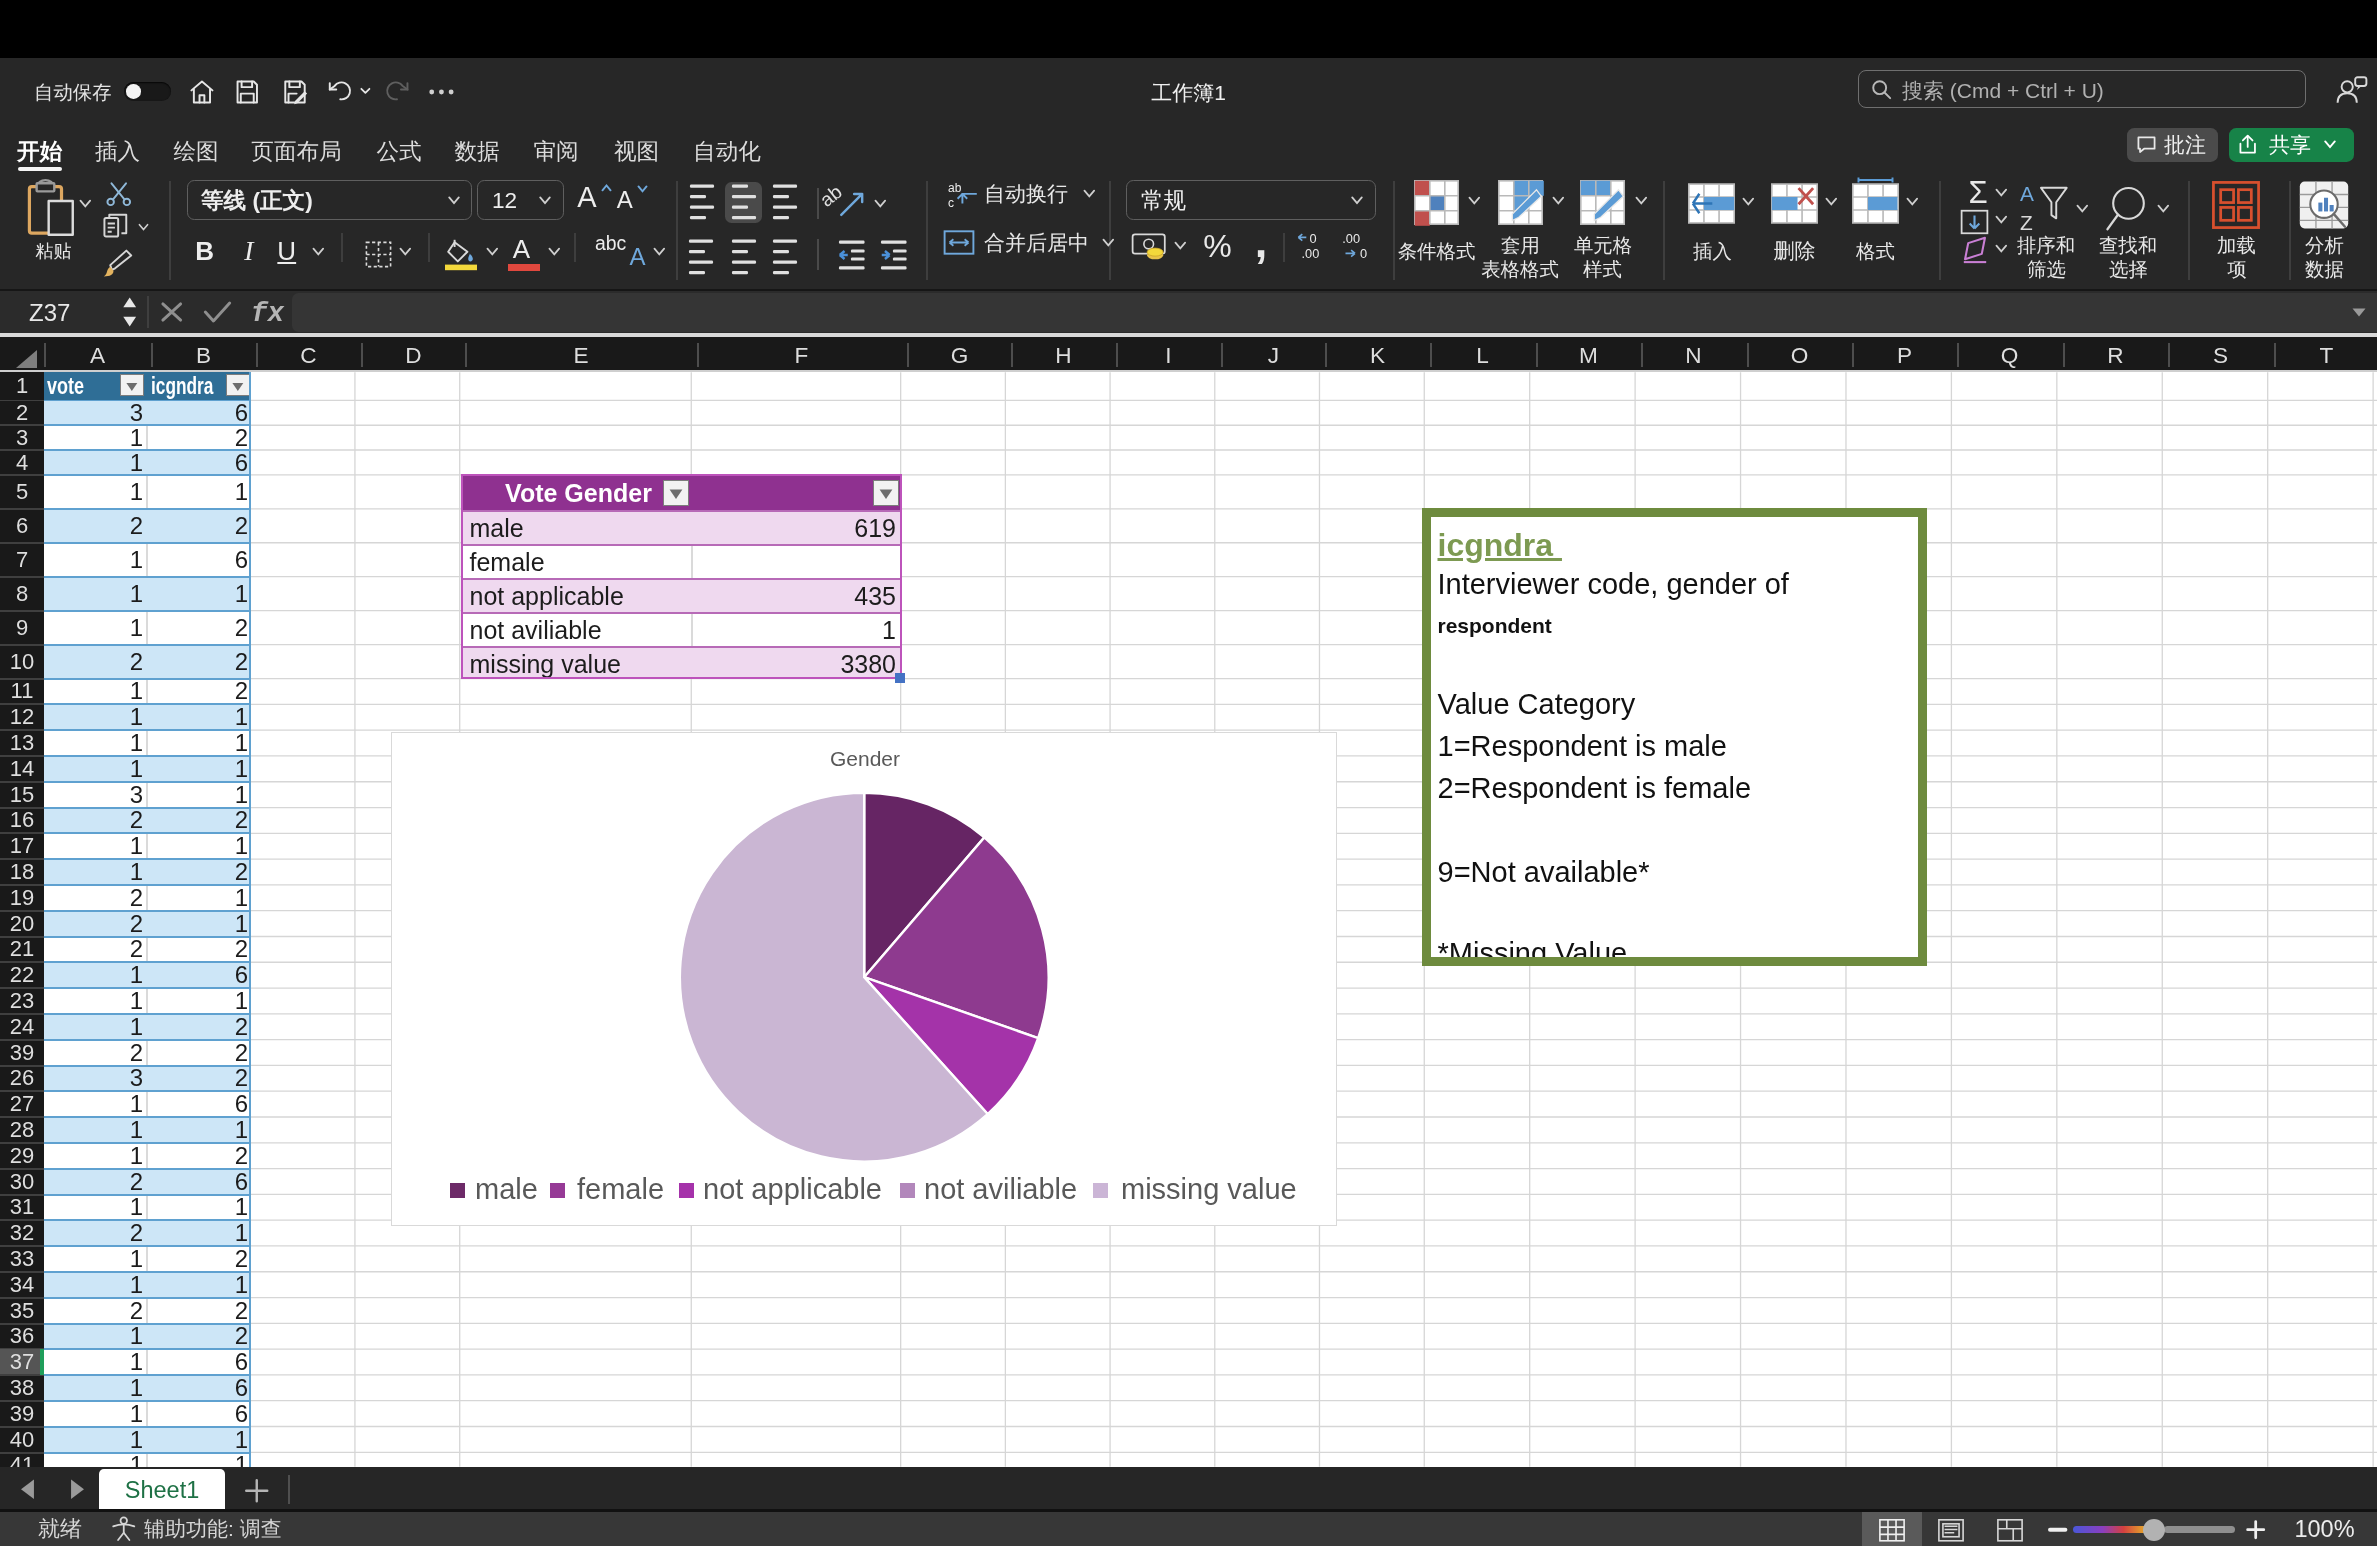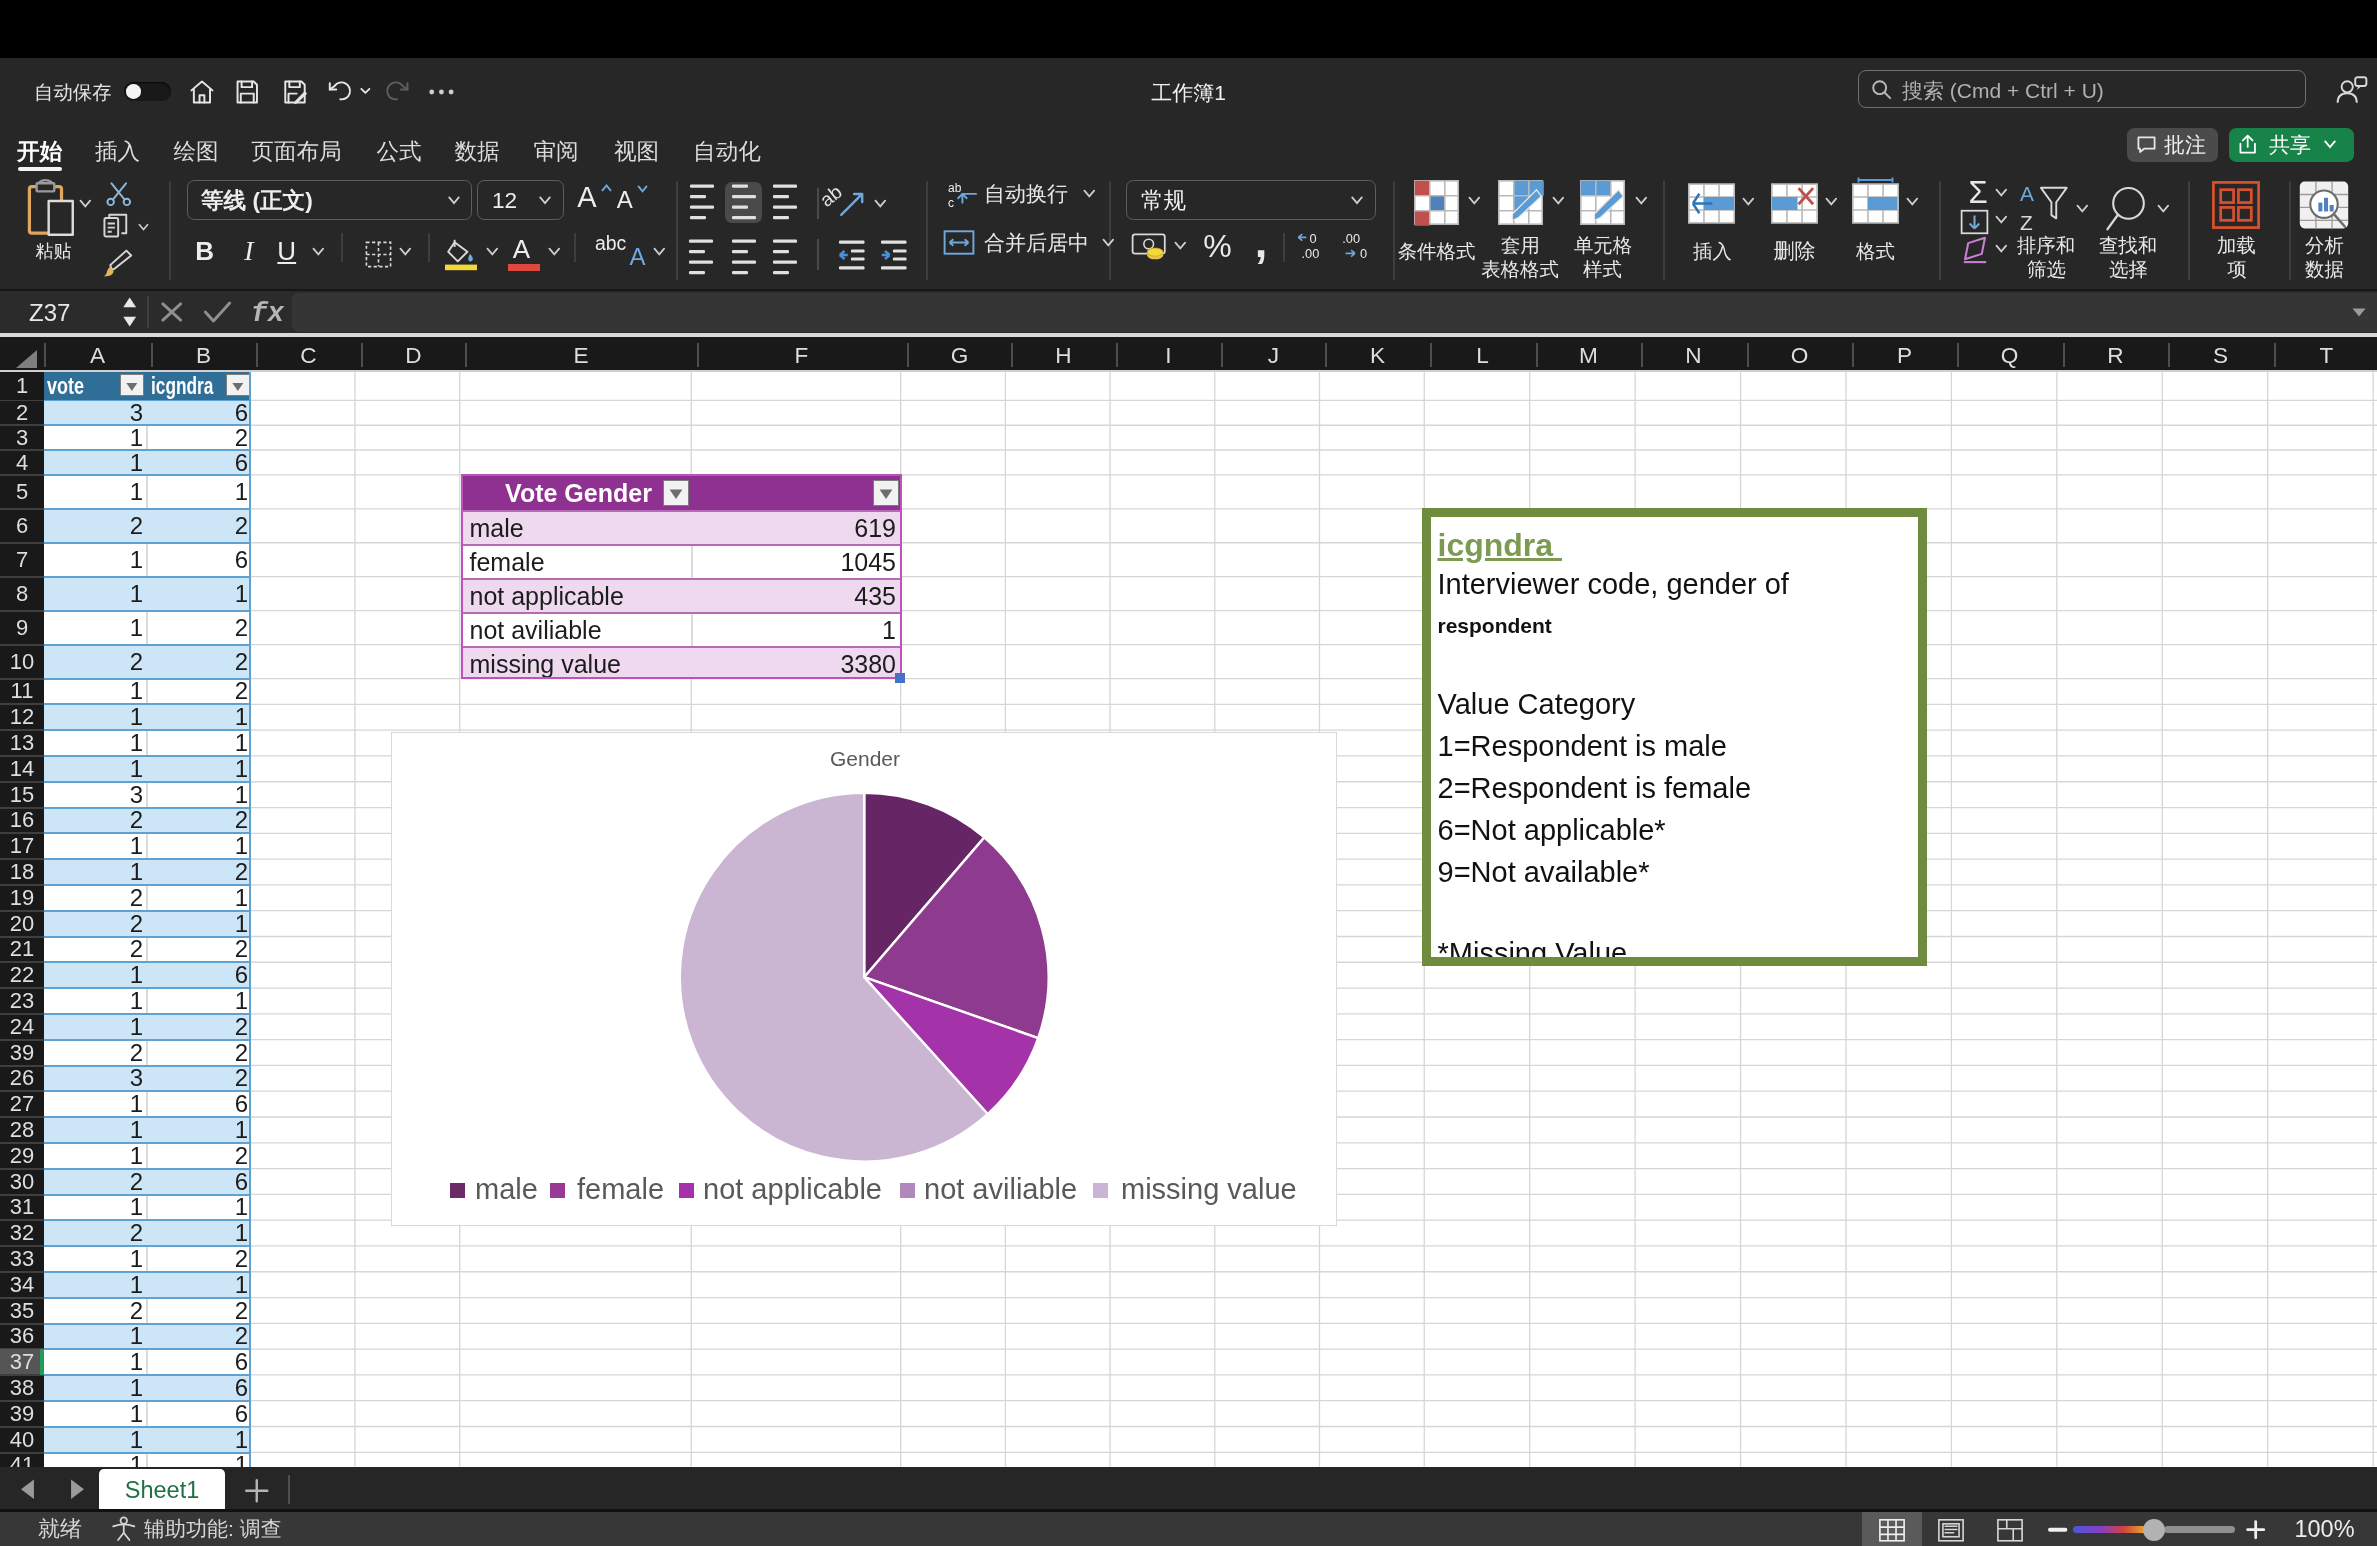--- a/index.html
+++ b/index.html
@@ -855,7 +855,6 @@
     <div style="position:absolute;left:0px;top:69px;width:441px;height:34px;background:#ffffff;"></div>
     <div style="position:absolute;left:228px;top:69px;width:1.6px;height:34px;background:#dadada;"></div>
     <div style="position:absolute;left:6.5px;top:69px;width:323px;height:34px;font-size:25px;line-height:34px;color:#1c1c1c;">female</div>
-    <div style="position:absolute;left:0px;top:69px;width:433px;height:34px;font-size:25px;line-height:34px;color:#1c1c1c;text-align:right;">1045</div>
     <div style="position:absolute;left:0px;top:68px;width:441px;height:1.6px;background:#b76ab7;"></div>
     <div style="position:absolute;left:0px;top:103px;width:441px;height:34px;background:#efd9ef;"></div>
     <div style="position:absolute;left:6.5px;top:103px;width:323px;height:34px;font-size:25px;line-height:34px;color:#1c1c1c;">not applicable</div>

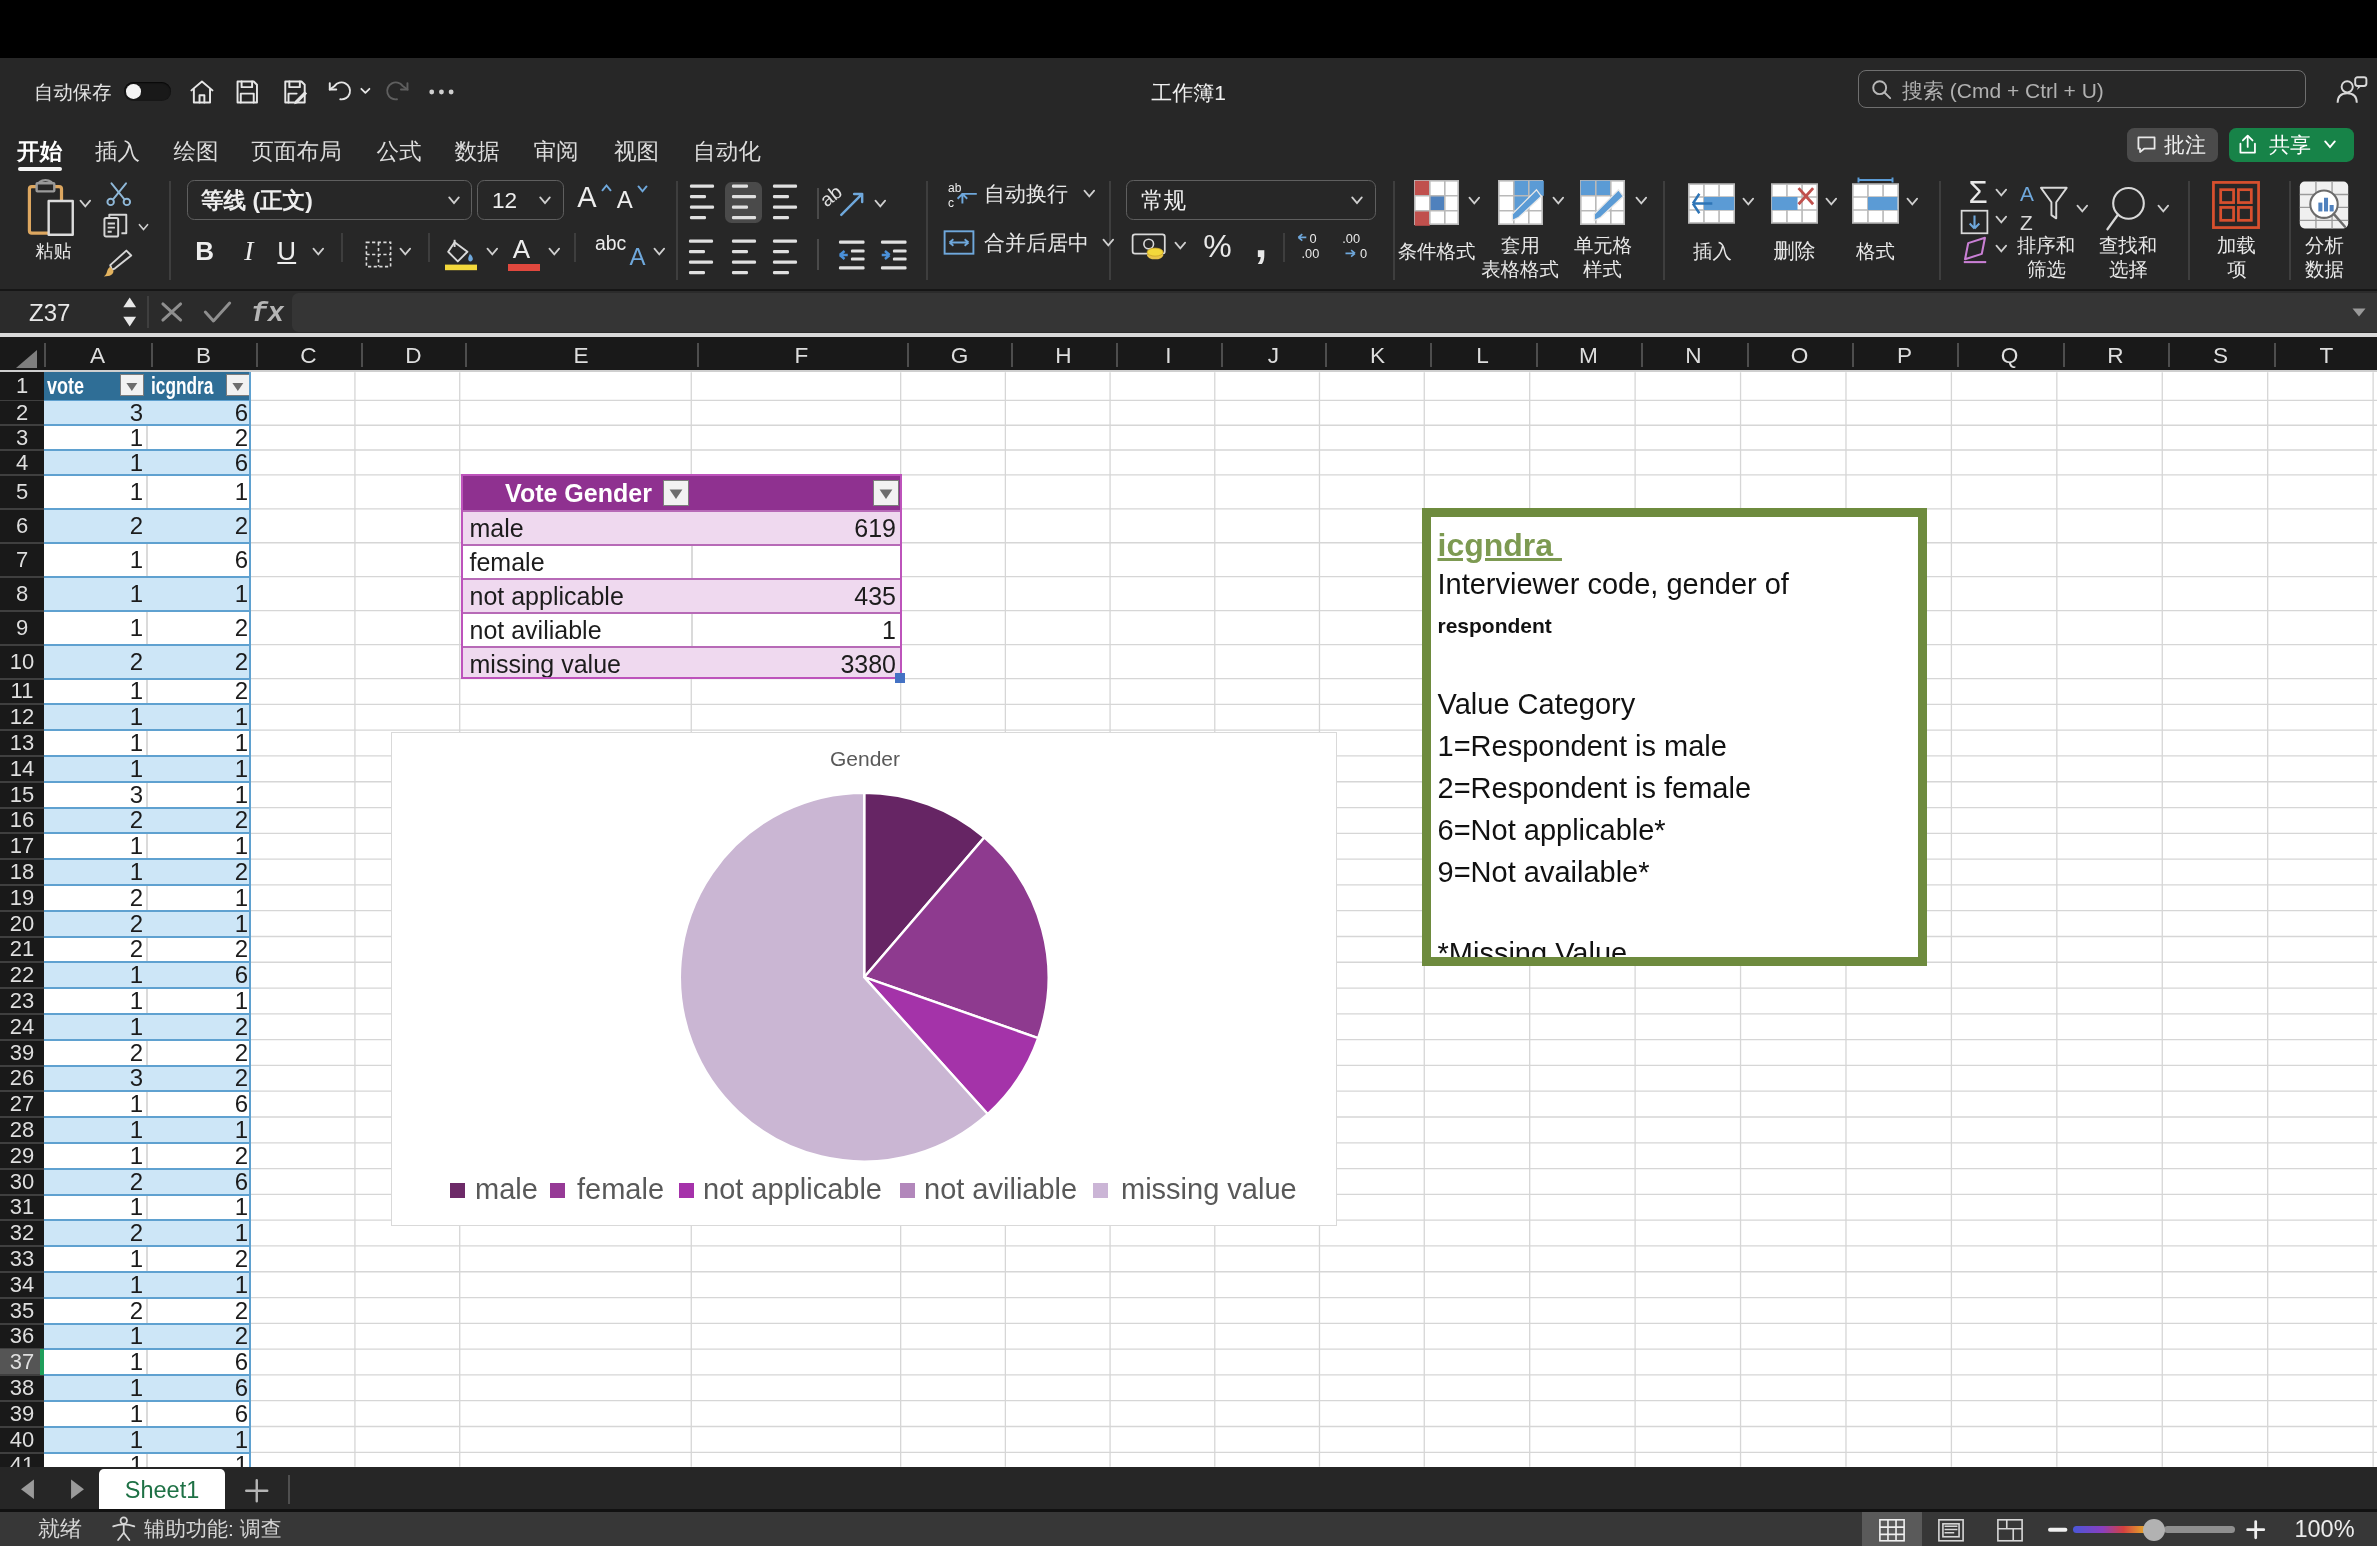--- a/index.html
+++ b/index.html
@@ -878,7 +878,6 @@
     <div style="position:absolute;left:6.5px;top:169px;width:469px;height:39px;font-size:29px;line-height:36px;color:#111;">Value Category</div>
     <div style="position:absolute;left:6.5px;top:211px;width:469px;height:39px;font-size:29px;line-height:36px;color:#111;">1=Respondent is male</div>
     <div style="position:absolute;left:6.5px;top:253px;width:469px;height:39px;font-size:29px;line-height:36px;color:#111;">2=Respondent is female</div>
-    <div style="position:absolute;left:6.5px;top:295px;width:469px;height:39px;font-size:29px;line-height:36px;color:#111;">6=Not applicable*</div>
     <div style="position:absolute;left:6.5px;top:337px;width:469px;height:39px;font-size:29px;line-height:36px;color:#111;">9=Not available*</div>
     <div style="position:absolute;left:6.5px;top:418px;width:469px;height:39px;font-size:29px;line-height:36px;color:#111;">*Missing Value</div>
   </div>

